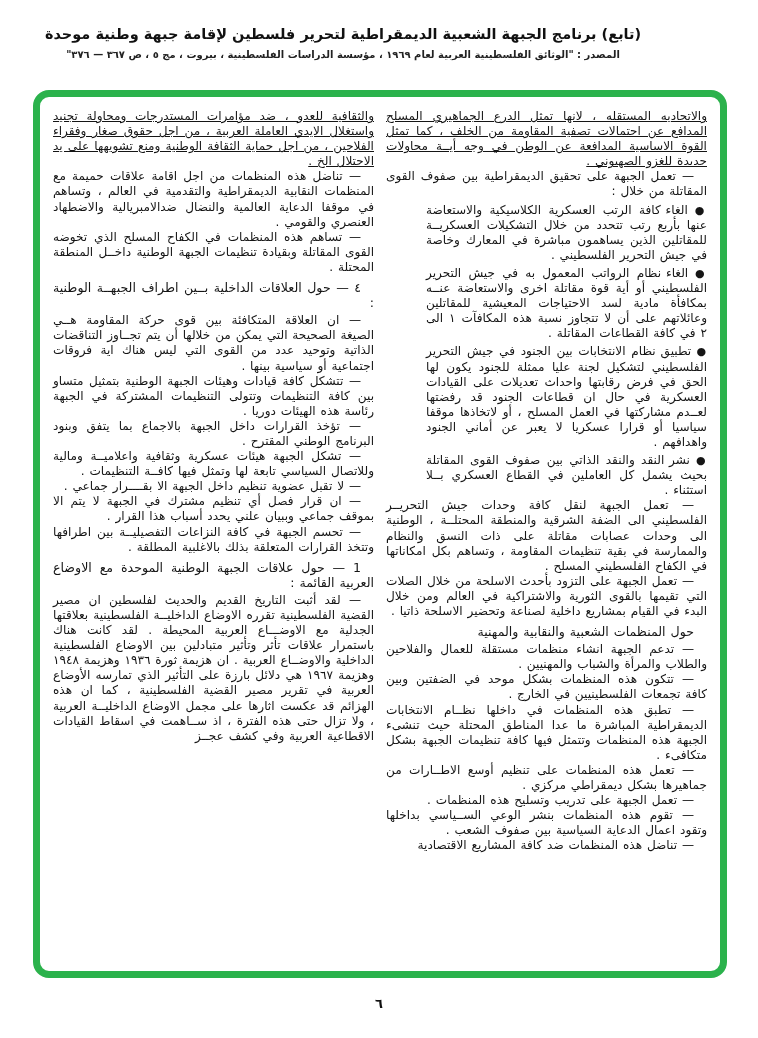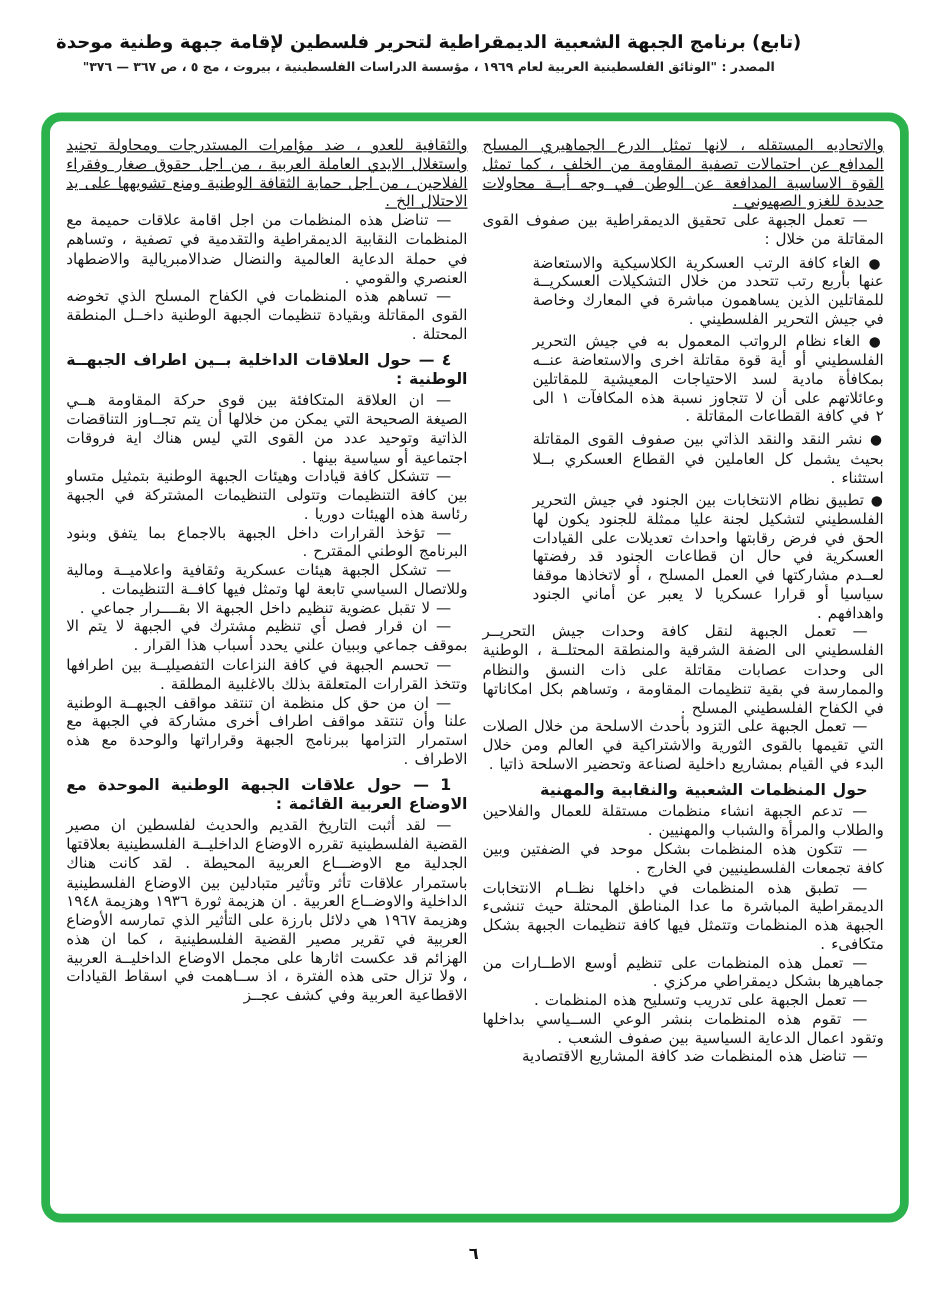--- a/index.html
+++ b/index.html
@@ -56,7 +56,7 @@
       </div>
     <div class="col" id="col-b">
         <p class="cont">والثقافية للعدو ، ضد مؤامرات المستدرجات ومحاولة تجنيد واستغلال الايدي العاملة العربية ، من اجل حقوق صغار وفقراء الفلاحين ، من اجل حماية الثقافة الوطنية ومنع تشويهها على يد الاحتلال الخ .</p>
-        <p class="para">— تناضل هذه المنظمات من اجل اقامة علاقات حميمة مع المنظمات النقابية الديمقراطية والتقدمية في تصفية ، وتساهم في حملة الدعاية العالمية والنضال ضدالامبريالية والاضطهاد العنصري والقومي .</p>
+        <p class="para">— تناضل هذه المنظمات من اجل اقامة علاقات حميمة مع المنظمات النقابية الديمقراطية والتقدمية في العالم ، وتساهم في موقفا الدعاية العالمية والنضال ضدالامبريالية والاضطهاد العنصري والقومي .</p>
         <p class="para">— تساهم هذه المنظمات في الكفاح المسلح الذي تخوضه القوى المقاتلة وبقيادة تنظيمات الجبهة الوطنية داخــل المنطقة المحتلة .</p>
         <p class="heading">٤ — حول العلاقات الداخلية بــين اطراف الجبهــة الوطنية :</p>
         <p class="para">— ان العلاقة المتكافئة بين قوى حركة المقاومة هــي الصيغة الصحيحة التي يمكن من خلالها أن يتم تجــاوز التناقضات الذاتية وتوحيد عدد من القوى التي ليس هناك اية فروقات اجتماعية أو سياسية بينها .</p>

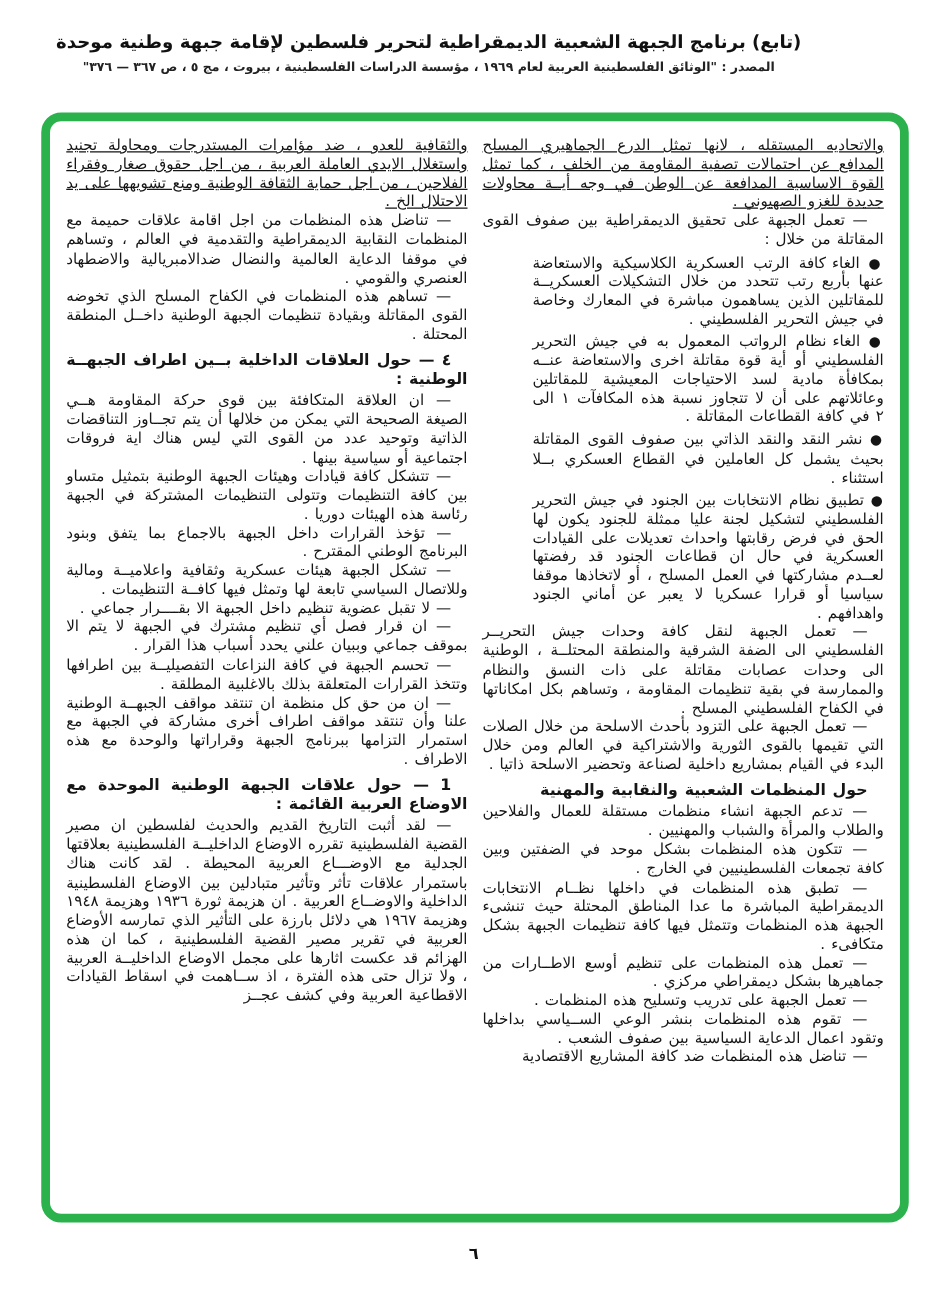--- a/index.html
+++ b/index.html
@@ -20,7 +20,7 @@
   .col p.para  { text-indent:13px; }
   .col p.cont  { text-indent:0;text-decoration:underline; }
   .col p.bullet { text-indent:0; position:relative; padding-right:0; margin-top:3px;margin-left:40px; }
-  .col p.heading { font-weight:bold; font-size:12.6px; margin:5px 0 3px 0; text-indent:13px; }
+  .col p.heading { font-weight:normal; font-size:12.6px; margin:5px 0 3px 0; text-indent:13px; }
   .bullet-glyph { font-size:11px; }
 
   .page-number { position:absolute; top:996px; left:0; width:758px; text-align:center;

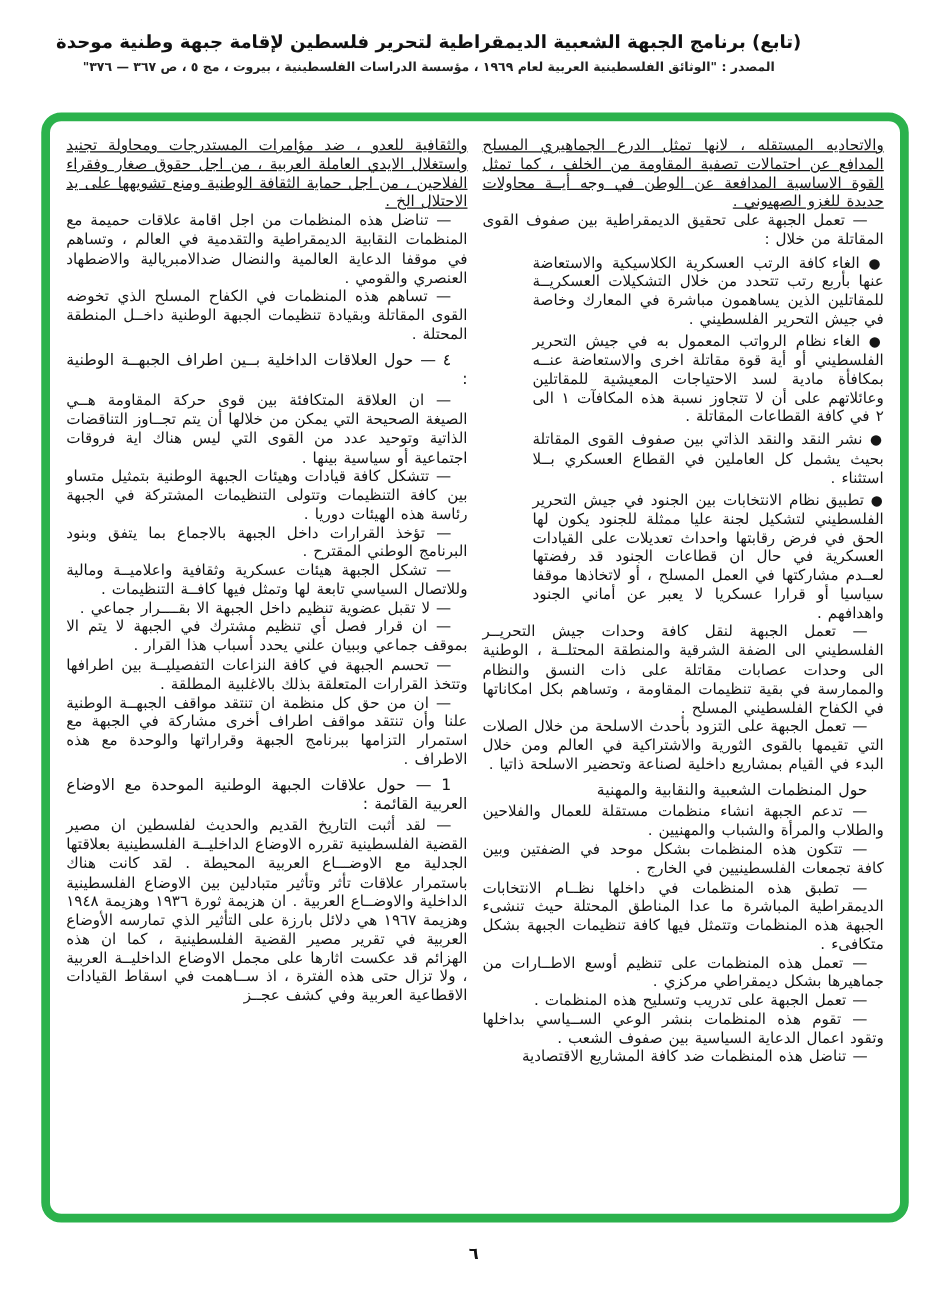--- a/index.html
+++ b/index.html
@@ -41,8 +41,8 @@
         <p class="para">— تعمل الجبهة على تحقيق الديمقراطية بين صفوف القوى المقاتلة من خلال :</p>
         <p class="bullet"><span class="bullet-glyph">● </span>الغاء كافة الرتب العسكرية الكلاسيكية والاستعاضة عنها بأربع رتب تتحدد من خلال التشكيلات العسكريــة للمقاتلين الذين يساهمون مباشرة في المعارك وخاصة في جيش التحرير الفلسطيني .</p>
         <p class="bullet"><span class="bullet-glyph">● </span>الغاء نظام الرواتب المعمول به في جيش التحرير الفلسطيني أو أية قوة مقاتلة اخرى والاستعاضة عنــه بمكافأة مادية لسد الاحتياجات المعيشية للمقاتلين وعائلاتهم على أن لا تتجاوز نسبة هذه المكافآت ١ الى ٢ في كافة القطاعات المقاتلة .</p>
+        <p class="bullet"><span class="bullet-glyph">● </span>تطبيق نظام الانتخابات بين الجنود في جيش التحرير الفلسطيني لتشكيل لجنة عليا ممثلة للجنود يكون لها الحق في فرض رقابتها واحداث تعديلات على القيادات العسكرية في حال ان قطاعات الجنود قد رفضتها لعــدم مشاركتها في العمل المسلح ، أو لاتخاذها موقفا سياسيا أو قرارا عسكريا لا يعبر عن أماني الجنود واهدافهم .</p>
         <p class="bullet"><span class="bullet-glyph">● </span>نشر النقد والنقد الذاتي بين صفوف القوى المقاتلة بحيث يشمل كل العاملين في القطاع العسكري بــلا استثناء .</p>
-        <p class="bullet"><span class="bullet-glyph">● </span>تطبيق نظام الانتخابات بين الجنود في جيش التحرير الفلسطيني لتشكيل لجنة عليا ممثلة للجنود يكون لها الحق في فرض رقابتها واحداث تعديلات على القيادات العسكرية في حال ان قطاعات الجنود قد رفضتها لعــدم مشاركتها في العمل المسلح ، أو لاتخاذها موقفا سياسيا أو قرارا عسكريا لا يعبر عن أماني الجنود واهدافهم .</p>
         <p class="para">— تعمل الجبهة لنقل كافة وحدات جيش التحريــر الفلسطيني الى الضفة الشرقية والمنطقة المحتلــة ، الوطنية الى وحدات عصابات مقاتلة على ذات النسق والنظام والممارسة في بقية تنظيمات المقاومة ، وتساهم بكل امكاناتها في الكفاح الفلسطيني المسلح .</p>
         <p class="para">— تعمل الجبهة على التزود بأحدث الاسلحة من خلال الصلات التي تقيمها بالقوى الثورية والاشتراكية في العالم ومن خلال البدء في القيام بمشاريع داخلية لصناعة وتحضير الاسلحة ذاتيا .</p>
         <p class="heading">حول المنظمات الشعبية والنقابية والمهنية</p>

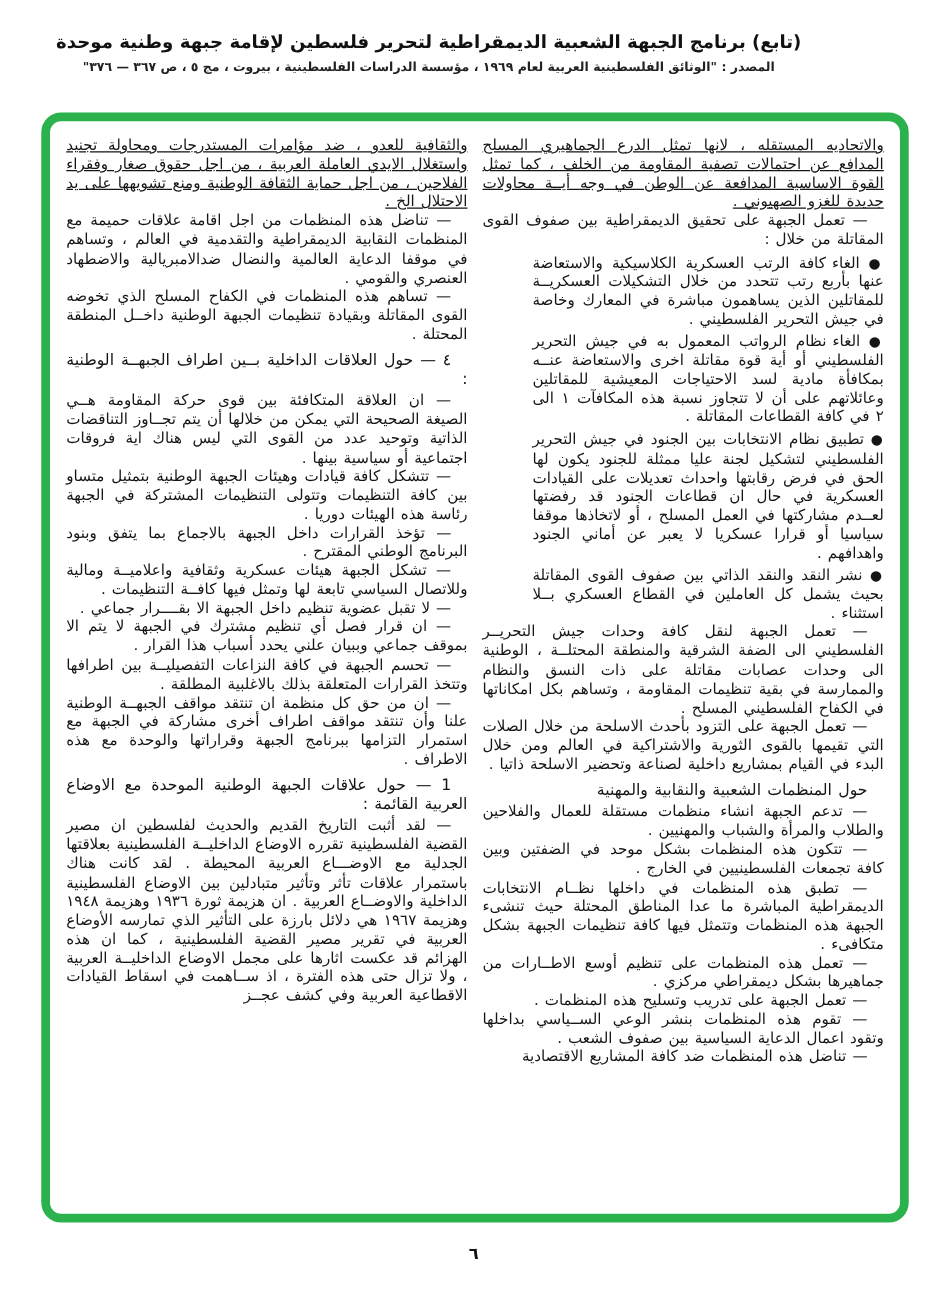--- a/index.html
+++ b/index.html
@@ -66,7 +66,6 @@
         <p class="para">— لا تقبل عضوية تنظيم داخل الجبهة الا بقــــرار جماعي .</p>
         <p class="para">— ان قرار فصل أي تنظيم مشترك في الجبهة لا يتم الا بموقف جماعي وببيان علني يحدد أسباب هذا القرار .</p>
         <p class="para">— تحسم الجبهة في كافة النزاعات التفصيليــة بين اطرافها وتتخذ القرارات المتعلقة بذلك بالاغلبية المطلقة .</p>
-        <p class="para">— ان من حق كل منظمة ان تنتقد مواقف الجبهــة الوطنية علنا وأن تنتقد مواقف اطراف أخرى مشاركة في الجبهة مع استمرار التزامها ببرنامج الجبهة وقراراتها والوحدة مع هذه الاطراف .</p>
         <p class="heading">1 — حول علاقات الجبهة الوطنية الموحدة مع الاوضاع العربية القائمة :</p>
         <p class="para">— لقد أثبت التاريخ القديم والحديث لفلسطين ان مصير القضية الفلسطينية تقرره الاوضاع الداخليــة الفلسطينية بعلاقتها الجدلية مع الاوضـــاع العربية المحيطة . لقد كانت هناك باستمرار علاقات تأثر وتأثير متبادلين بين الاوضاع الفلسطينية الداخلية والاوضــاع العربية . ان هزيمة ثورة ١٩٣٦ وهزيمة ١٩٤٨ وهزيمة ١٩٦٧ هي دلائل بارزة على التأثير الذي تمارسه الأوضاع العربية في تقرير مصير القضية الفلسطينية ، كما ان هذه الهزائم قد عكست اثارها على مجمل الاوضاع الداخليــة العربية ، ولا تزال حتى هذه الفترة ، اذ ســاهمت في اسقاط القيادات الاقطاعية العربية وفي كشف عجــز</p>
       </div>

